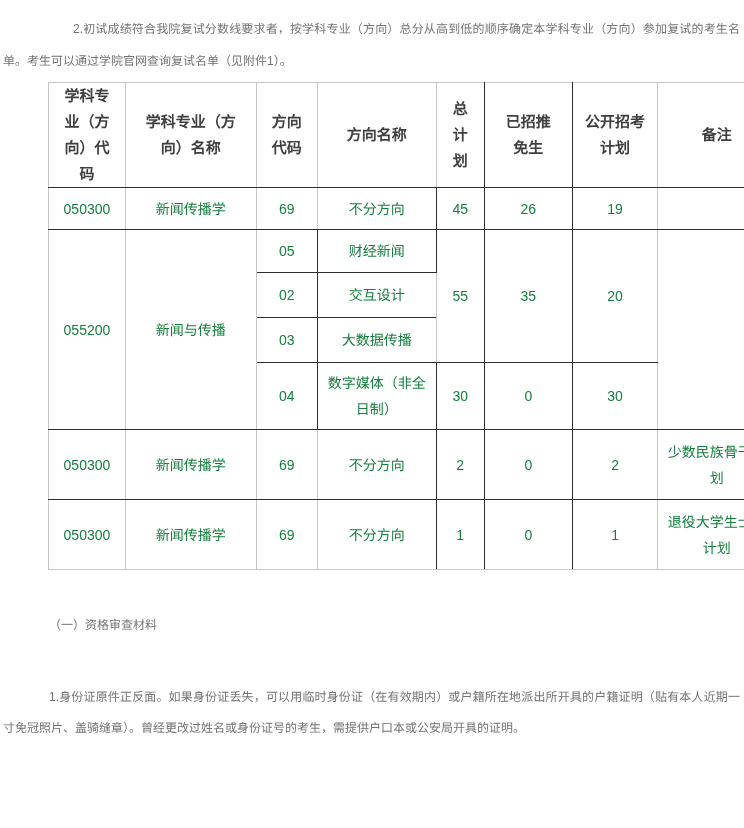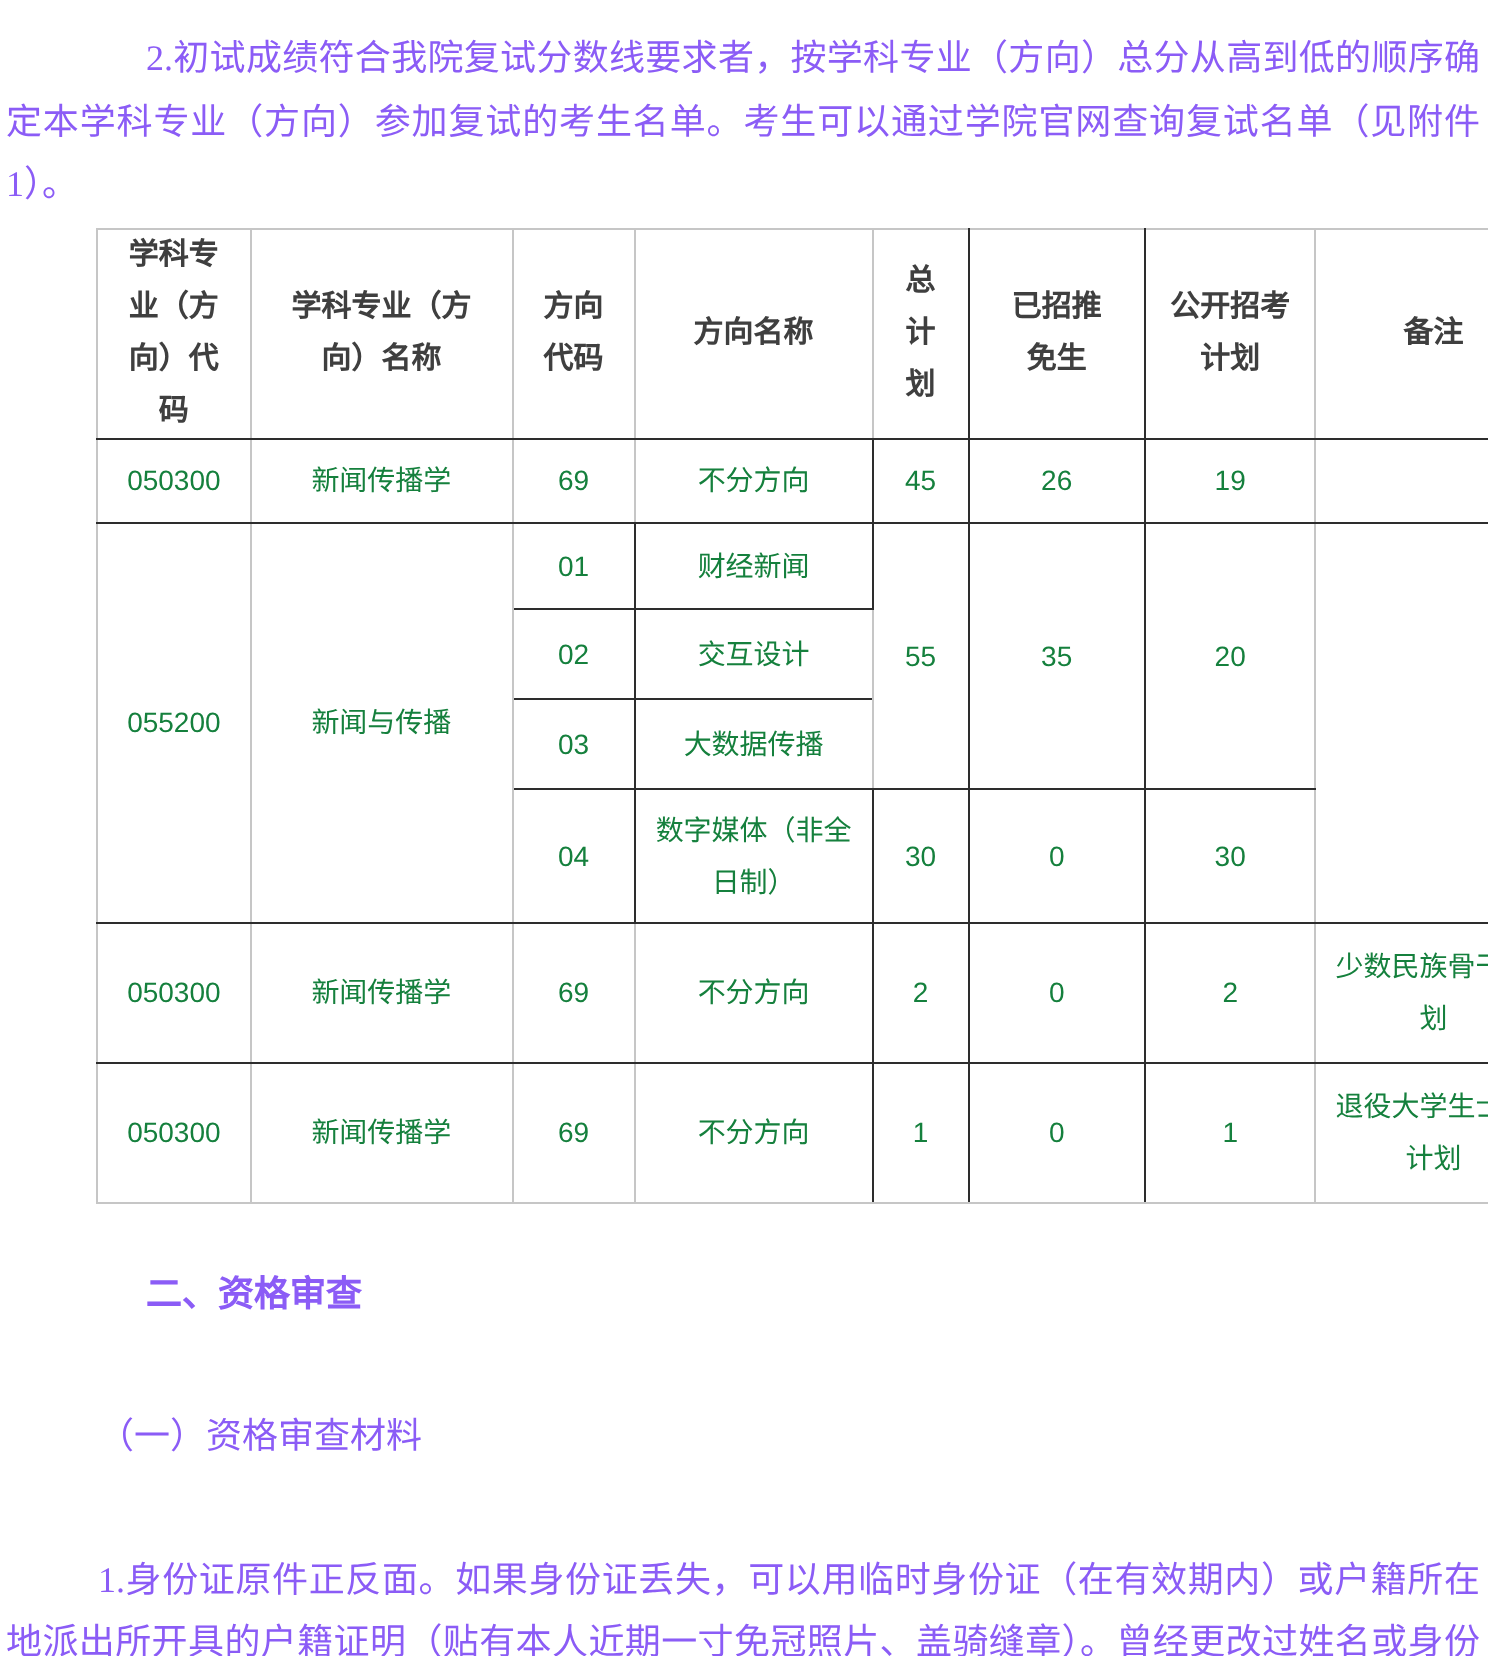--- a/index.html
+++ b/index.html
@@ -14,11 +14,10 @@
   
   .para {
     margin: 0;
-    font-size: 18px;
+    font-size: 12px;
     line-height: 31.5px;
     text-align: justify;
-    color: #8b5cf6;
-    font-family: Liberation Serif, serif;
+    color: #737373;
   }
   .ind-a { text-indent: 70px; }
   .ind-b { text-indent: 46px; margin-top: 40px; }

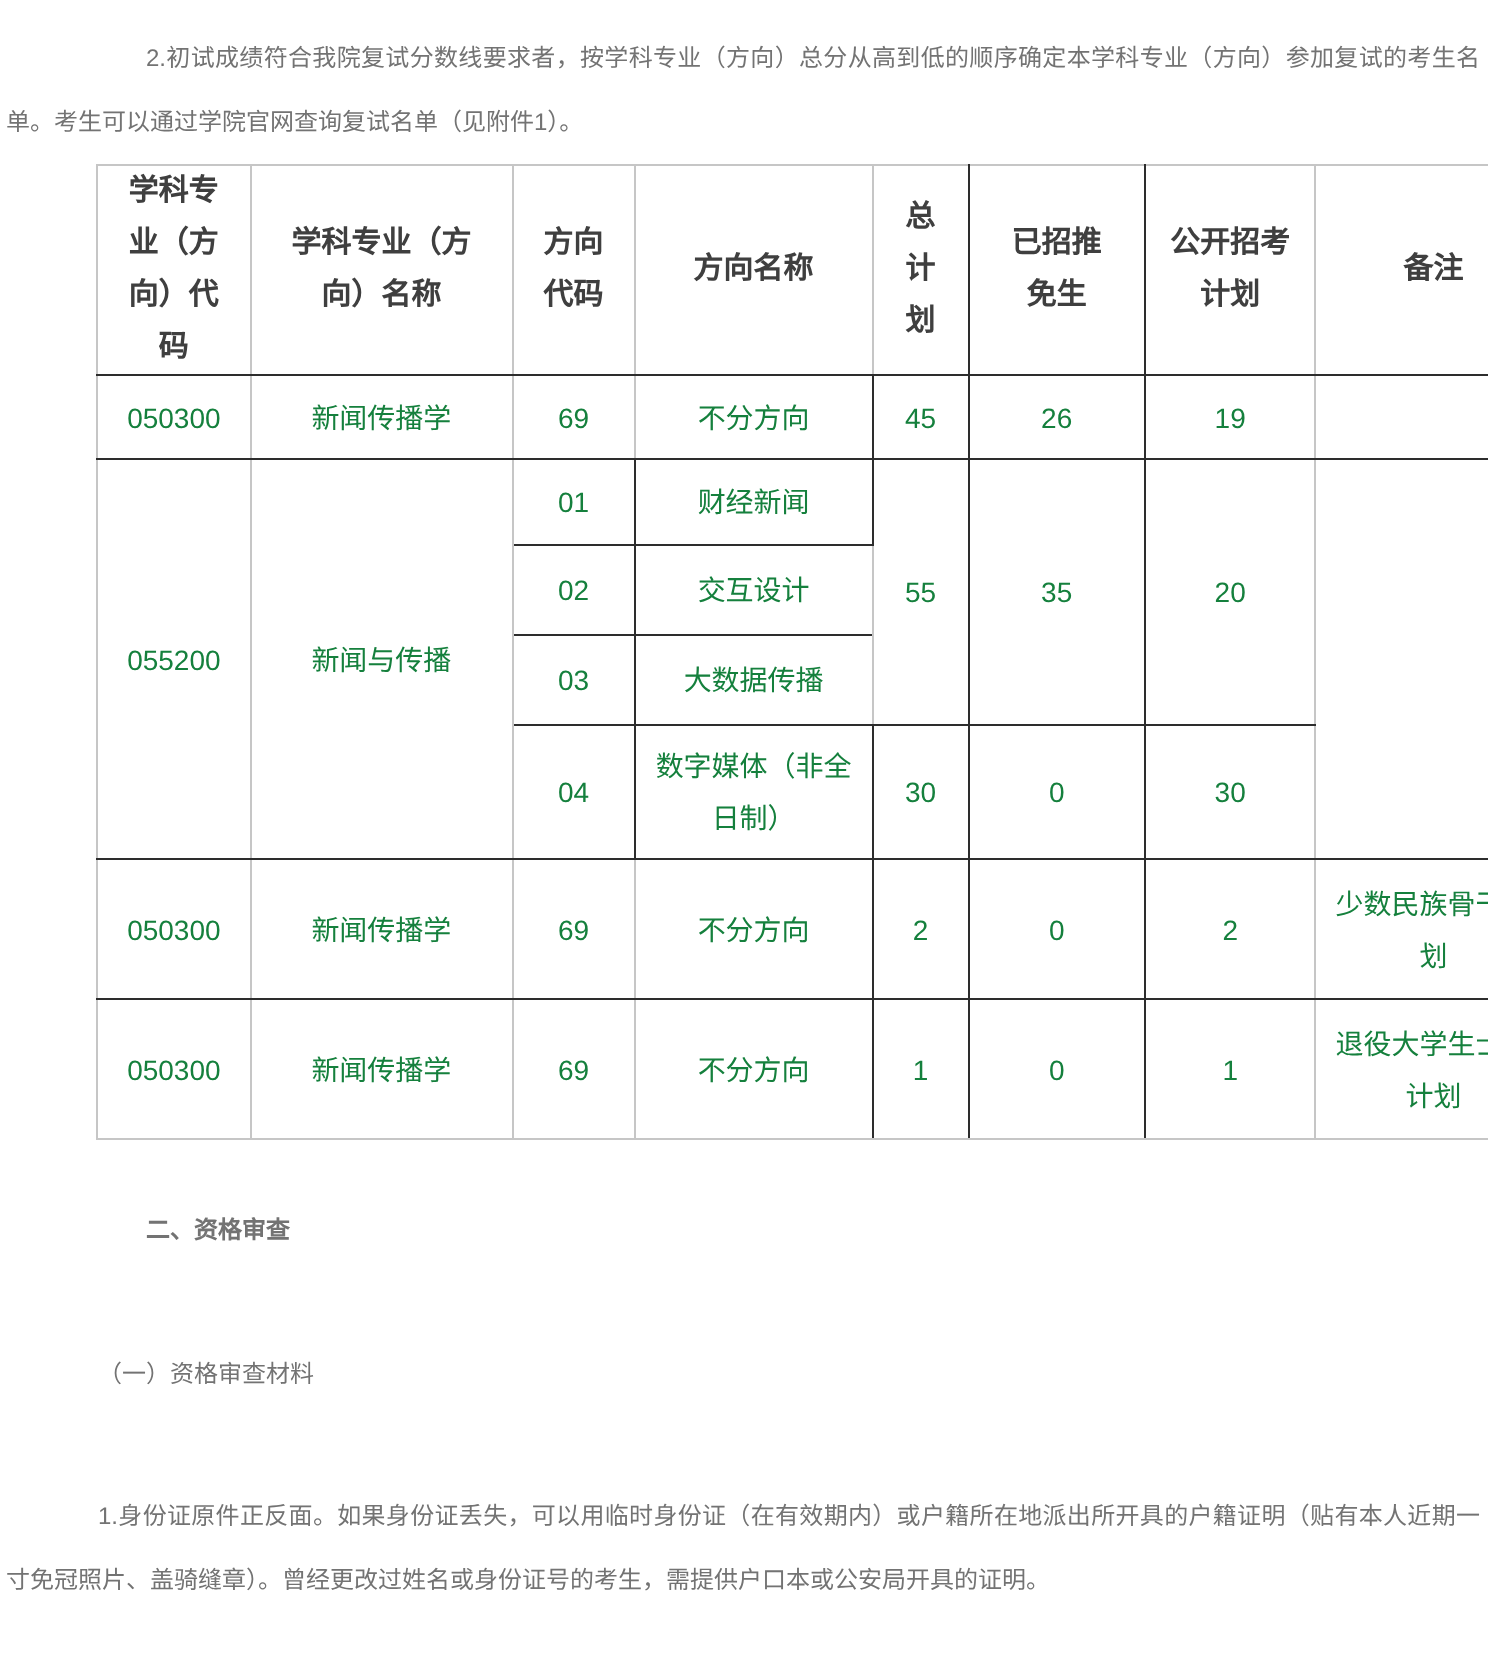--- a/index.html
+++ b/index.html
@@ -113,7 +113,7 @@
       <tr class="tr2">
         <td rowspan="4">055200</td>
         <td rowspan="4">新闻与传播</td>
-        <td class="dr">01</td>
+        <td class="dr">05</td>
         <td class="dr">财经新闻</td>
         <td class="dr" rowspan="3">55</td>
         <td class="dr" rowspan="3">35</td>

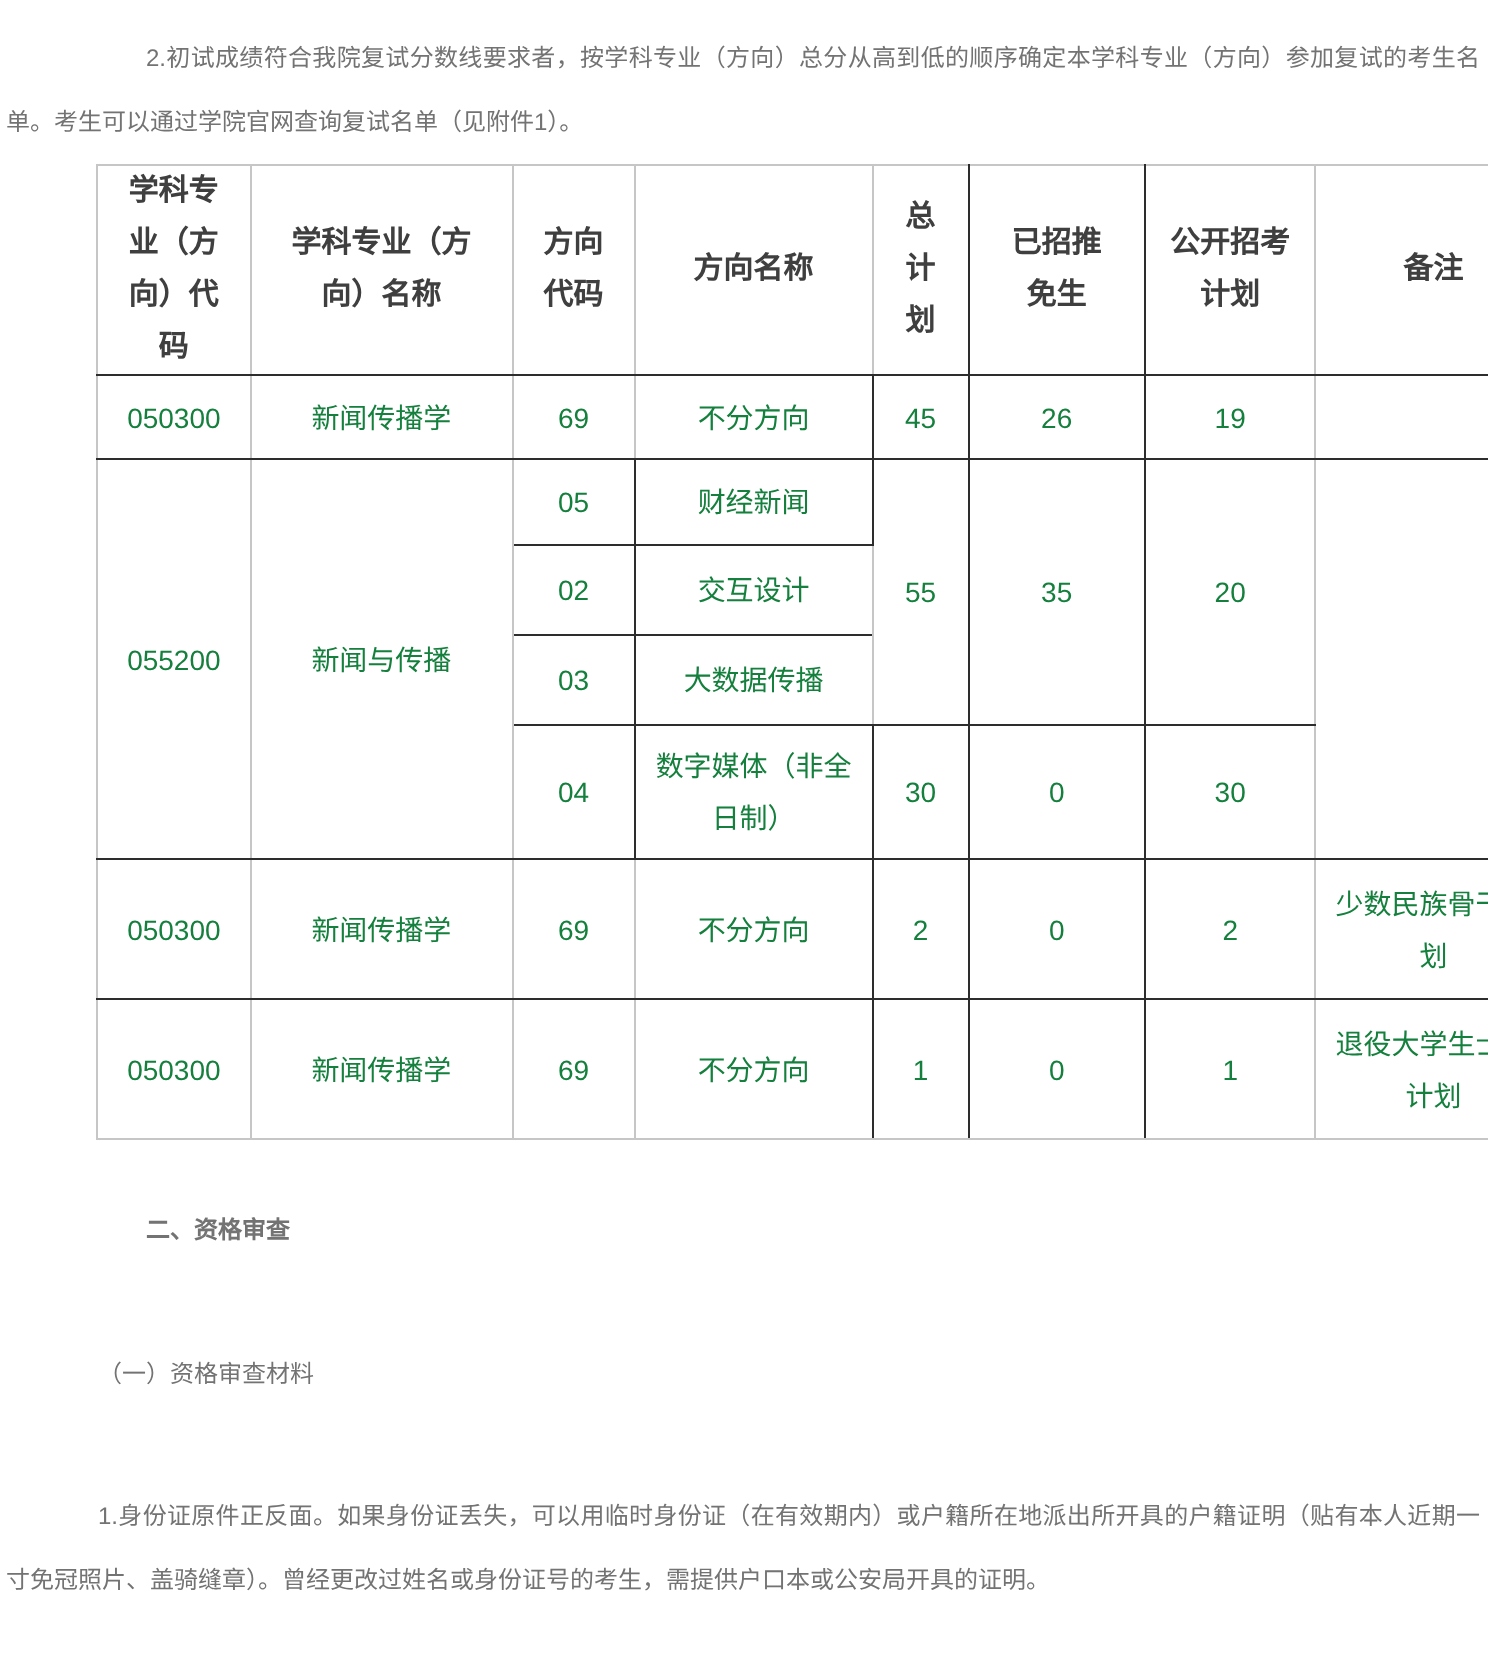--- a/index.html
+++ b/index.html
@@ -160,7 +160,6 @@
     </tbody>
   </table>
 
-  <p class="para ind-a bold mt-sec">二、资格审查</p>
   <p class="para ind-b">（一）资格审查材料</p>
   <p class="para ind-b">1.身份证原件正反面。如果身份证丢失，可以用临时身份证（在有效期内）或户籍所在地派出所开具的户籍证明（贴有本人近期一寸免冠照片、盖骑缝章）。曾经更改过姓名或身份证号的考生，需提供户口本或公安局开具的证明。</p>
 

